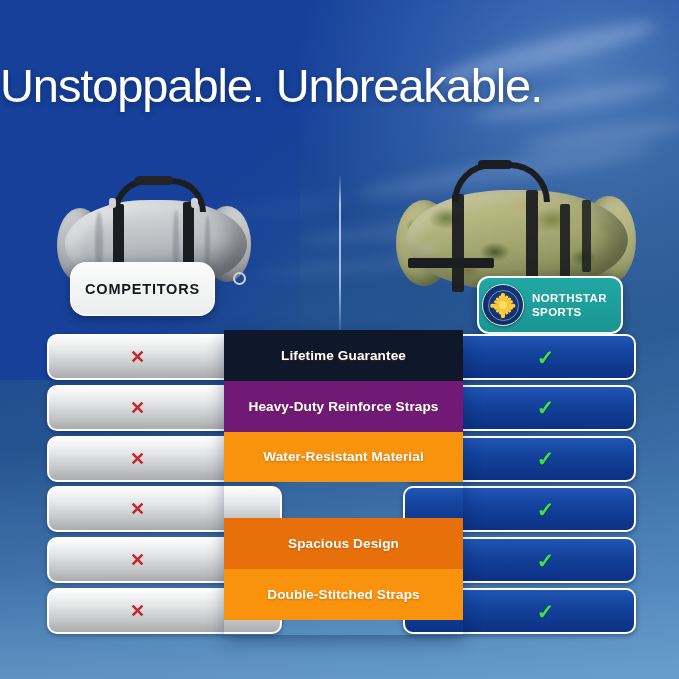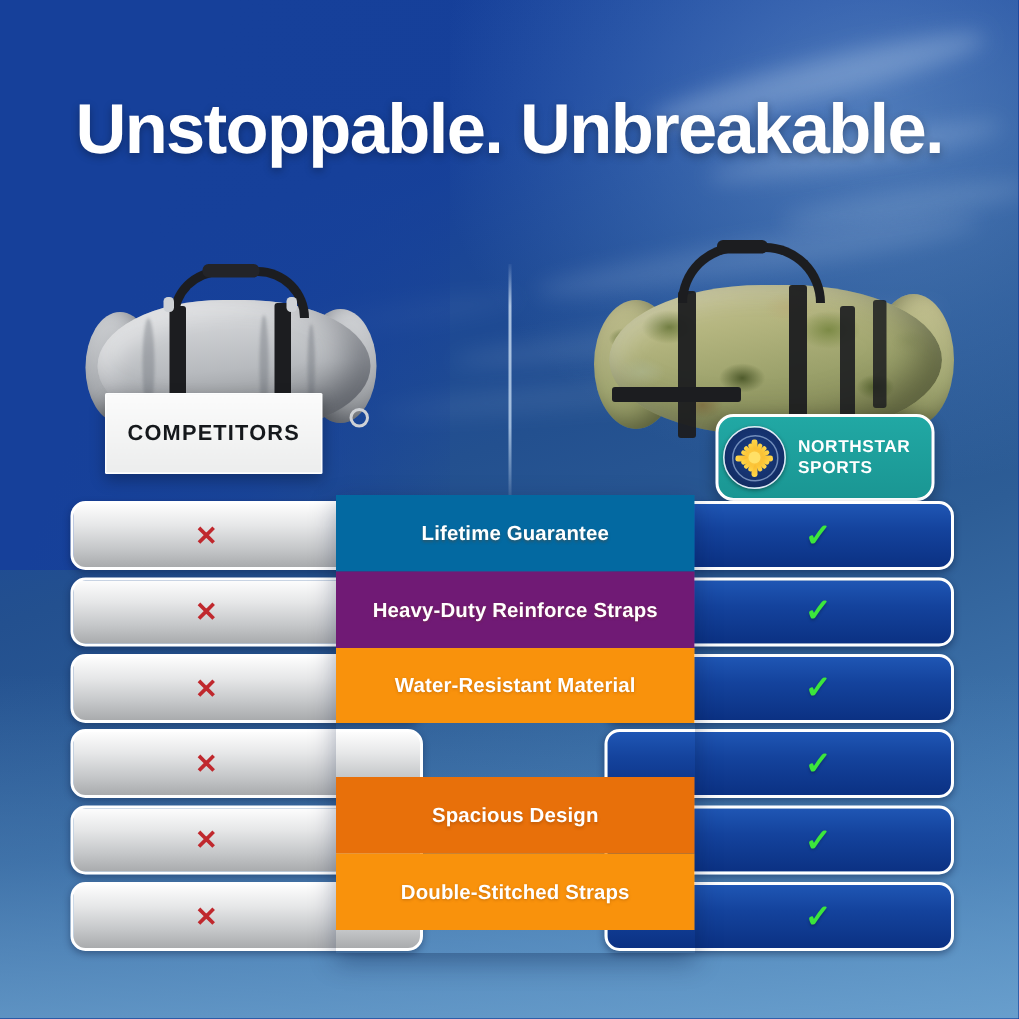--- a/index.html
+++ b/index.html
@@ -29,8 +29,8 @@
     background:linear-gradient(110deg,#16409a 0%,#16409a 35%,rgba(22,64,154,.75) 65%,rgba(22,64,154,0) 100%);}
 
   
-  .headline{position:absolute;left:0;top:58px;width:679px;text-align:center;
-    color:#fff;font-size:47px;font-weight:bold;letter-spacing:-1.1px;
+  .headline{position:absolute;left:0;top:58px;width:679px;
+    color:#fff;font-size:47px;font-weight:normal;letter-spacing:-1.1px;
     text-shadow:0 2px 6px rgba(0,0,0,.30);}
   .subhead{position:absolute;left:0;top:128px;width:679px;text-align:center;
     color:#fff;font-size:14px;font-weight:bold;letter-spacing:4.6px;

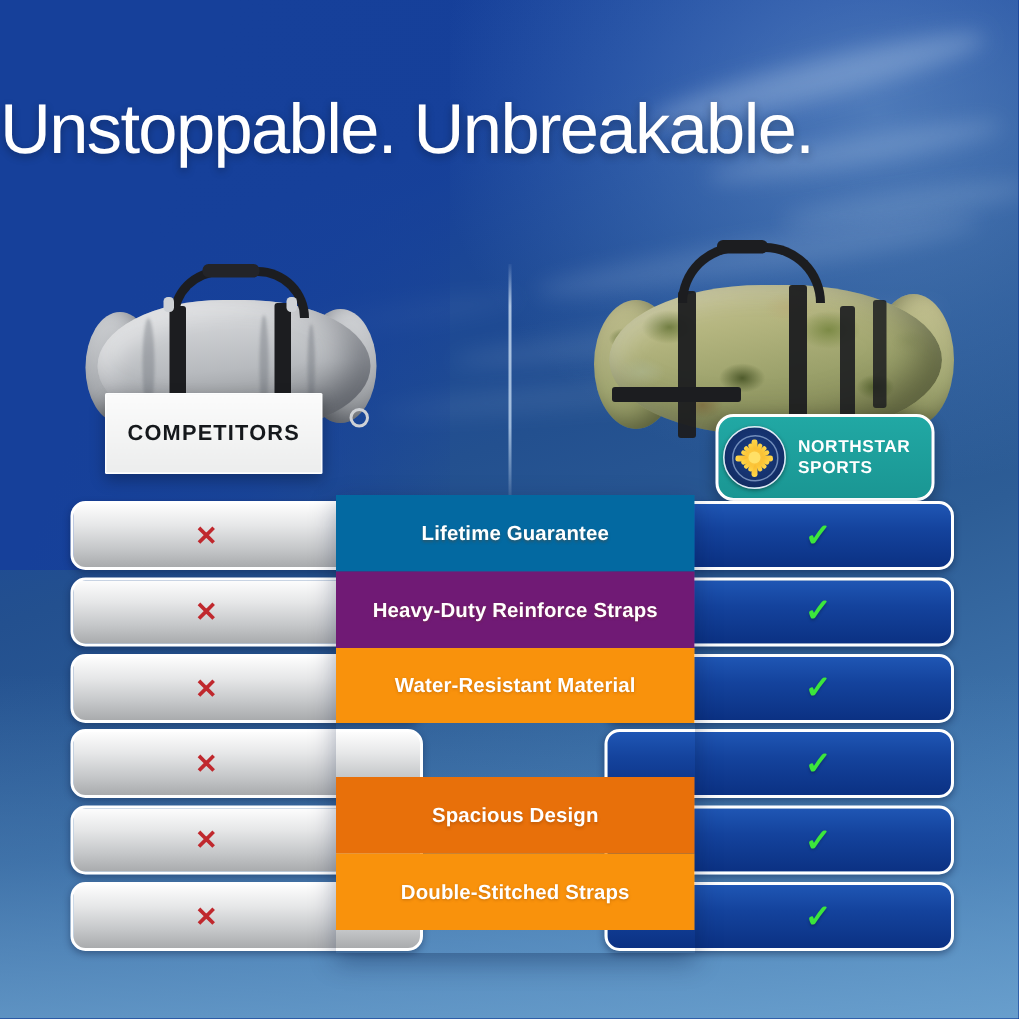--- a/index.html
+++ b/index.html
@@ -89,7 +89,7 @@
     border-radius:40px 40px 0 0;background:transparent;}
 
   
-  .chip{position:absolute;border-radius:1px;display:flex;align-items:center;}
+  .chip{position:absolute;border-radius:16px;display:flex;align-items:center;}
   .chip-comp{left:70px;top:262px;width:143px;height:52px;
     background:linear-gradient(180deg,#fbfbfb 0%,#eceded 100%);
     border:1px solid rgba(255,255,255,.9);

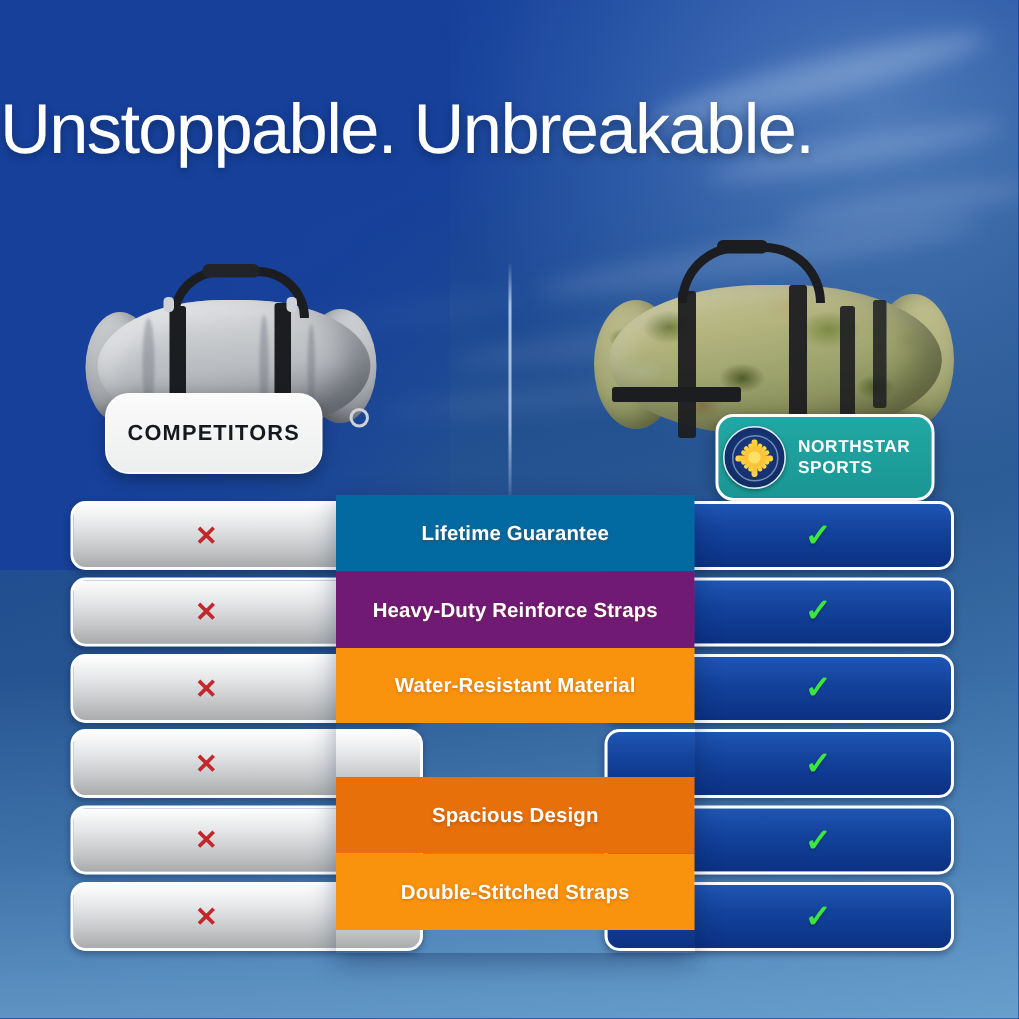--- a/index.html
+++ b/index.html
@@ -267,7 +267,7 @@
         </div>
       </div>
     <div class="orange-panel" id="orange-panel">
-        <div class="orange-row" style="background: #0369a1;">
+        <div class="orange-row" style="background: #0f172a;">
           <span>Lifetime Guarantee</span>
         </div>
         <div class="orange-row" style="background: #701a75;">

